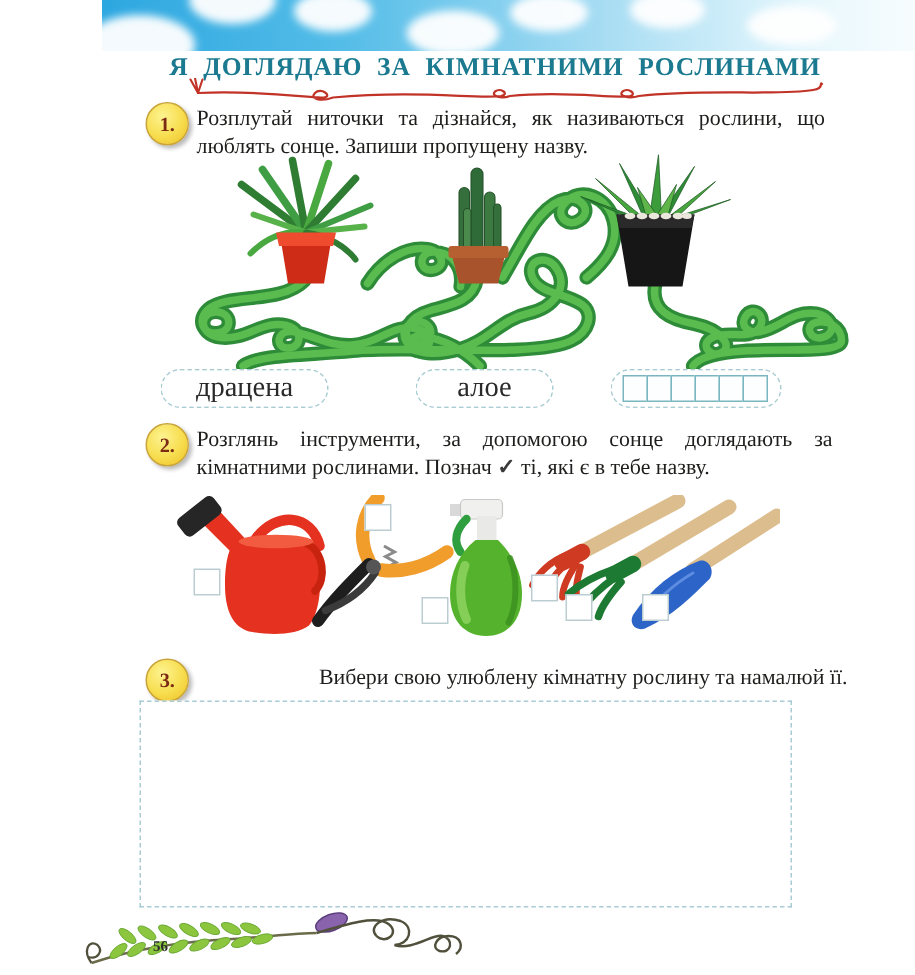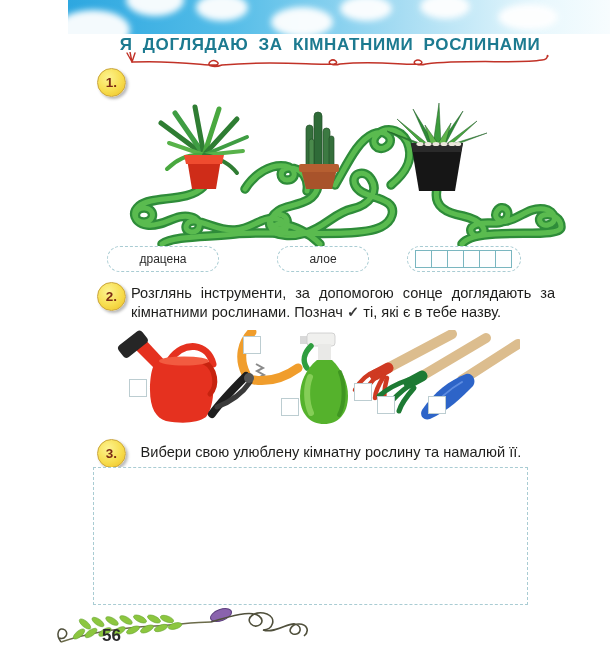--- a/index.html
+++ b/index.html
@@ -4,7 +4,7 @@
 <style>
   html,body{margin:0;padding:0;background:#ffffff;}
   #page{position:relative;width:610px;height:650px;background:#ffffff;overflow:hidden;
-        font-family:Liberation Sans, sans-serif;color:#1e1e1c;}
+        font-family:Liberation Serif, serif;color:#1e1e1c;}
 
   
   .sky{position:absolute;left:68px;top:0;width:542px;height:34px;

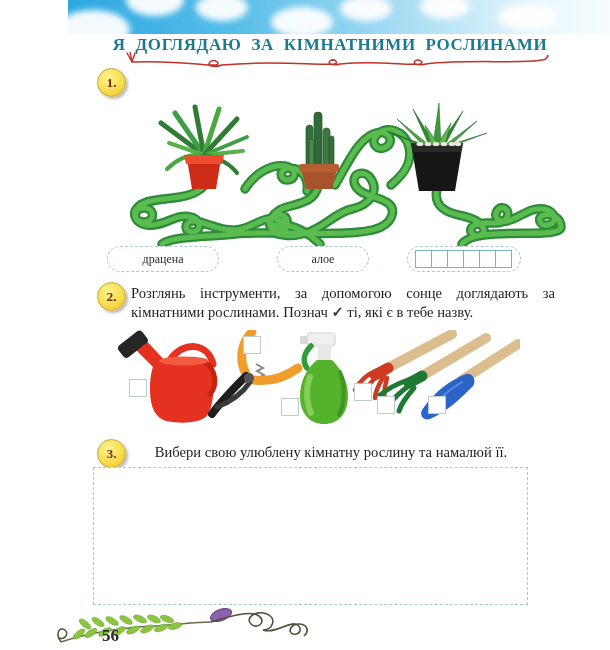--- a/index.html
+++ b/index.html
@@ -69,6 +69,7 @@
   <div class="badge" style="left:97px;top:68px;">
     <span>1.</span>
   </div>
+  <div class="task-text" style="left:131px;top:70px;width:419px;">Розплутай ниточки та дізнайся, як називаються рослини, що люблять сонце. Запиши пропущену назву.</div>
 
   <svg style="position:absolute;left:95px;top:103px;" width="475" height="143" viewBox="0 0 475 143">
 

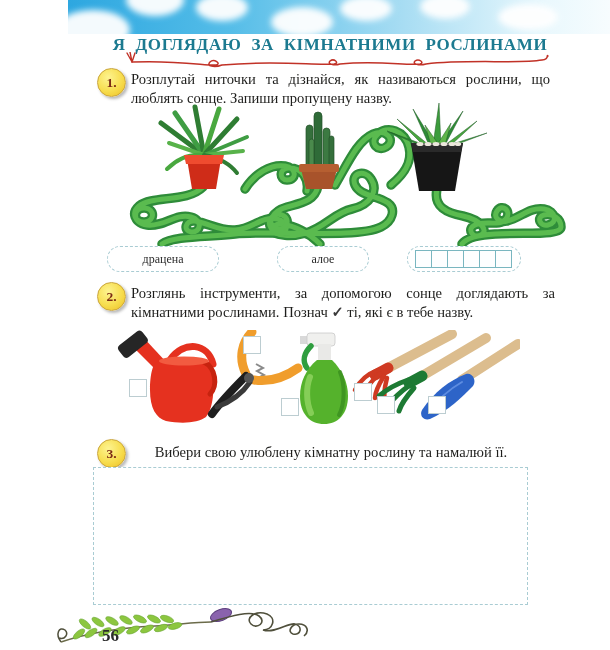--- a/index.html
+++ b/index.html
@@ -28,7 +28,7 @@
 
   
   .ansbox{position:absolute;height:24px;border:1.6px dashed #a9ccd3;border-radius:13px;
-          display:flex;align-items:center;justify-content:center;font-size:12px;color:#2a2a2a;background:#fff;}
+          display:flex;align-items:center;justify-content:center;font-size:19px;color:#2a2a2a;background:#fff;}
   .cells{display:flex;}
   .cell{width:15px;height:16px;border:1px solid #79b6c0;margin-left:-1px;background:#fdfeff;}
 

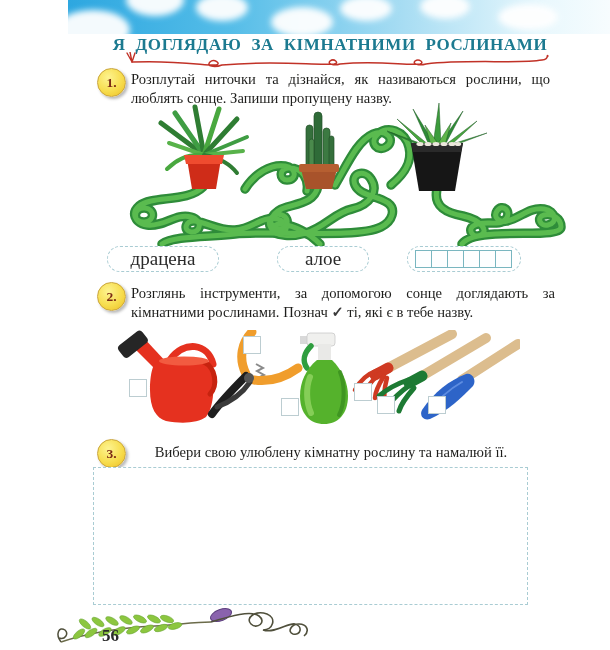--- a/index.html
+++ b/index.html
@@ -232,7 +232,7 @@
   <div class="badge" style="left:97px;top:439px;">
     <span>3.</span>
   </div>
-  <div class="task-text" style="left:119px;top:443px;width:424px;text-align:center;">Вибери свою улюблену кімнатну рослину та намалюй її.</div>
+  <div class="task-text" style="left:141px;top:443px;width:424px;text-align:right;">Вибери свою улюблену кімнатну рослину та намалюй її.</div>
 
   <div class="drawbox"></div>
 

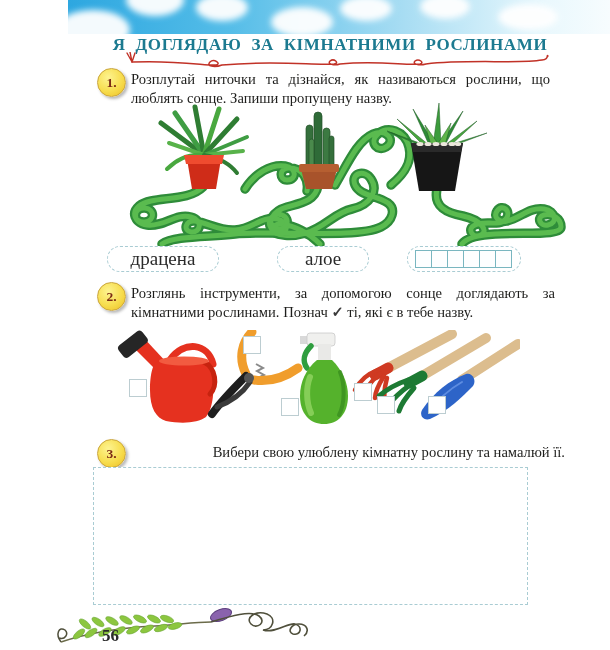--- a/index.html
+++ b/index.html
@@ -39,7 +39,7 @@
   .drawbox{position:absolute;left:93px;top:467px;width:433px;height:136px;
            border:1.6px dashed #a9ccd3;background:#ffffff;}
 
-  .pagenum{position:absolute;left:102px;top:626px;font-size:17px;font-weight:bold;color:#2b2b2b;}
+  .pagenum{position:absolute;left:102px;top:626px;font-size:10px;font-weight:bold;color:#2b2b2b;}
 
   svg{display:block;}
   .thread-o{fill:none;stroke:#2e8c39;stroke-width:9.5;stroke-linecap:round;stroke-linejoin:round;}

